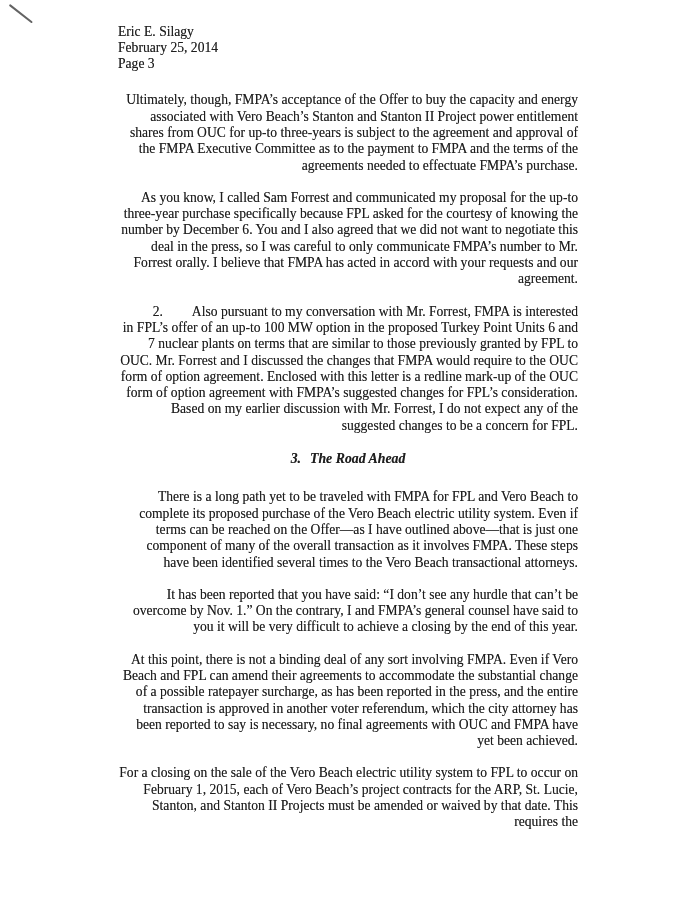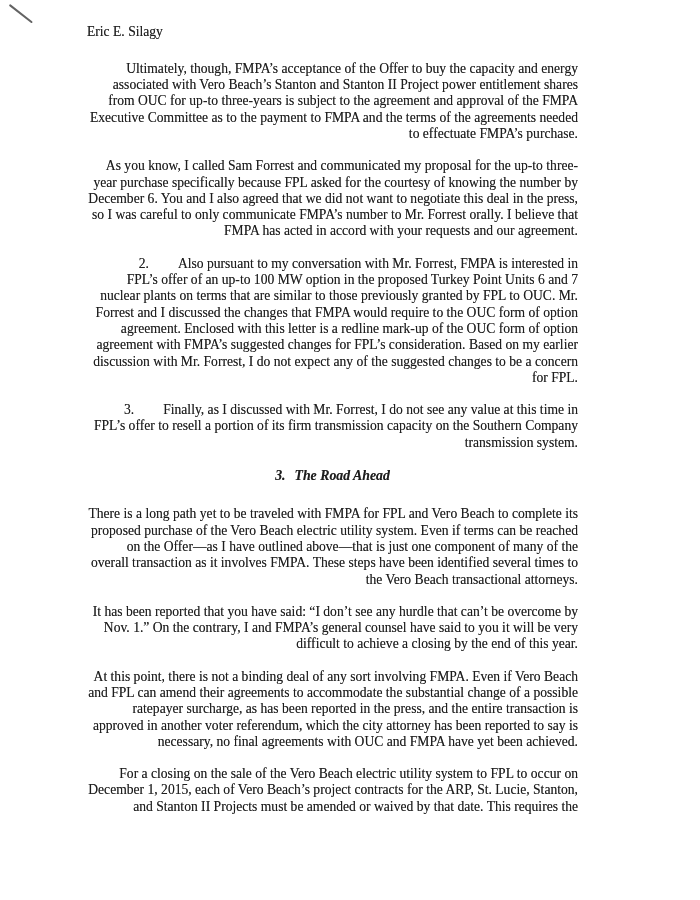--- a/index.html
+++ b/index.html
@@ -20,7 +20,7 @@
     box-sizing: border-box;
     width: 648px;
     height: 900px;
-    padding: 24px 70px 20px 87px;
+    padding: 24px 70px 20px 118px;
     font-size: 13.6px;
     line-height: 16.3px;
     text-shadow: 0 0 0.4px rgba(30,30,30,0.55); 

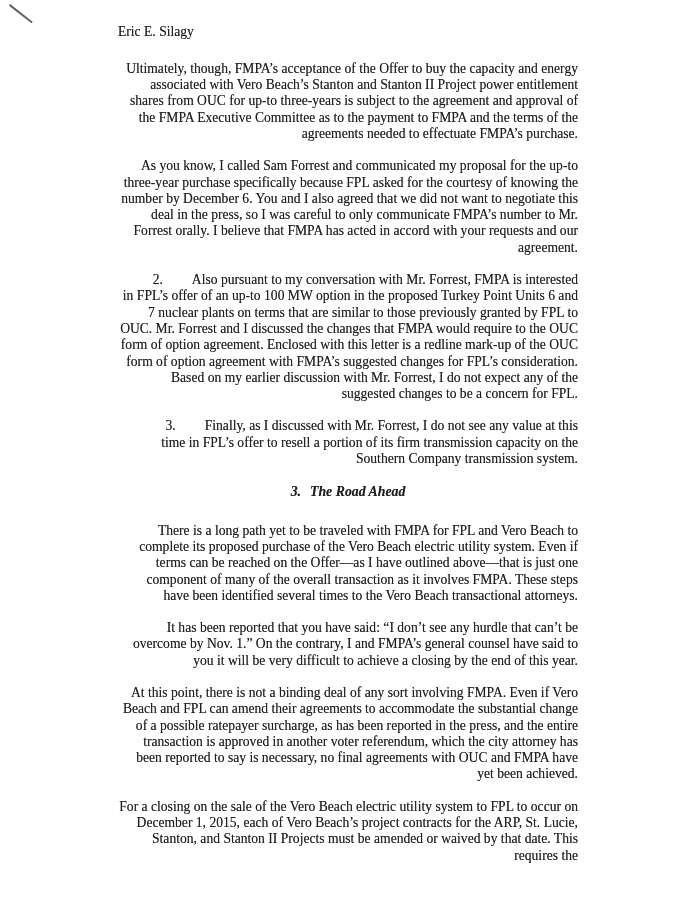--- a/index.html
+++ b/index.html
@@ -72,6 +72,7 @@
 
   <div class="letter-header">
     <div>Eric E. Silagy</div>
+    <div>February 25, 2014</div>
   </div>
 
   <p>Ultimately, though, FMPA’s acceptance of the Offer to buy the capacity and energy associated with Vero Beach’s Stanton and Stanton II Project power entitlement shares from OUC for up-to three-years is subject to the agreement and approval of the FMPA Executive Committee as to the payment to FMPA and the terms of the agreements needed to effectuate FMPA’s purchase.</p>

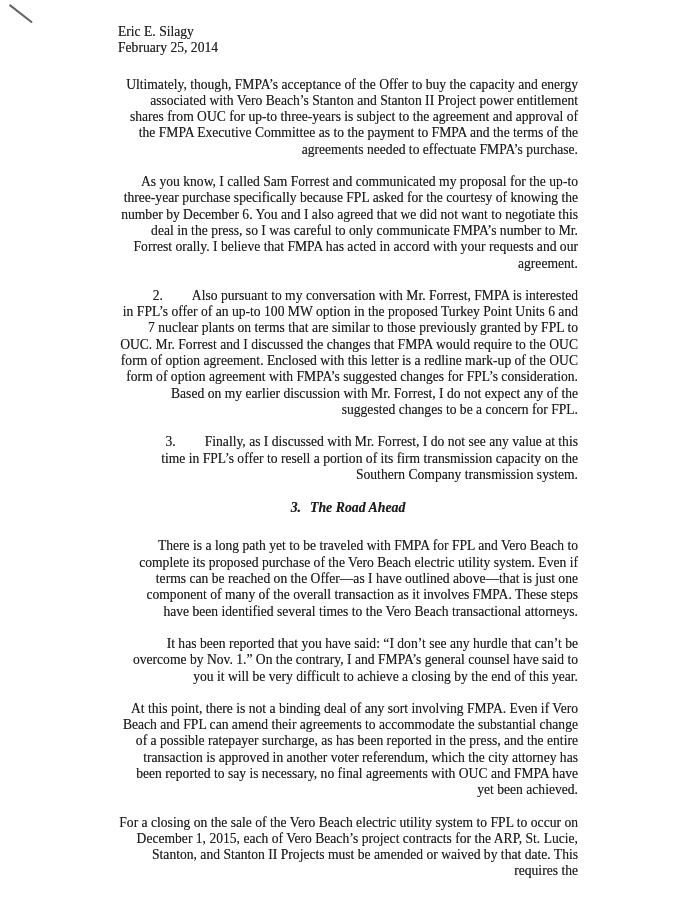--- a/index.html
+++ b/index.html
@@ -73,6 +73,7 @@
   <div class="letter-header">
     <div>Eric E. Silagy</div>
     <div>February 25, 2014</div>
+    <div>Page 3</div>
   </div>
 
   <p>Ultimately, though, FMPA’s acceptance of the Offer to buy the capacity and energy associated with Vero Beach’s Stanton and Stanton II Project power entitlement shares from OUC for up-to three-years is subject to the agreement and approval of the FMPA Executive Committee as to the payment to FMPA and the terms of the agreements needed to effectuate FMPA’s purchase.</p>

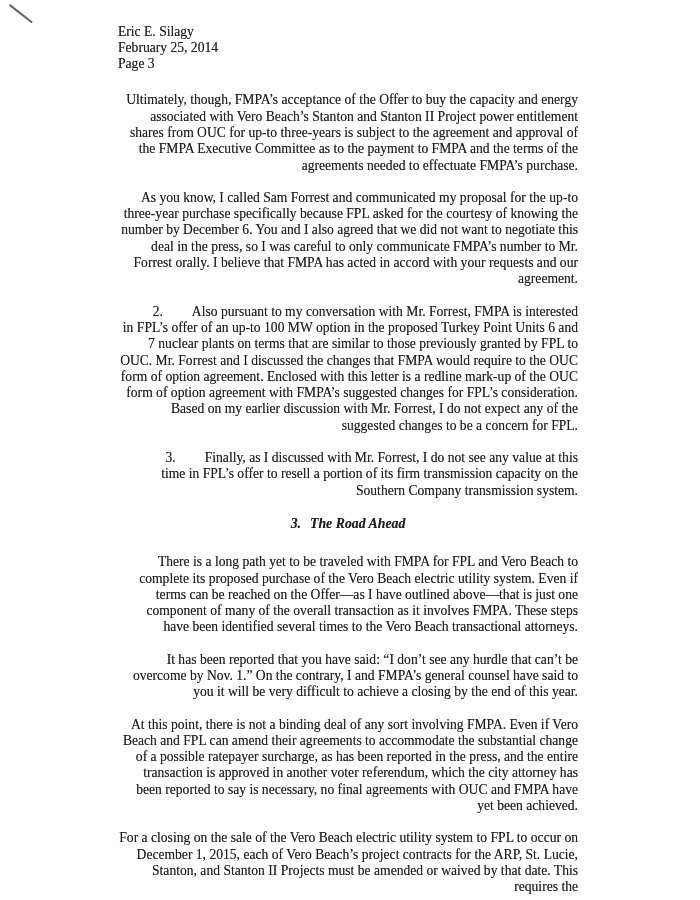--- a/index.html
+++ b/index.html
@@ -82,7 +82,6 @@
 
   <p><span class="pnum">2.</span><span>Also pursuant to my conversation with Mr. Forrest, FMPA is interested in FPL’s offer of an up-to 100 MW option in the proposed Turkey Point Units 6 and 7 nuclear plants on terms that are similar to those previously granted by FPL to OUC. Mr. Forrest and I discussed the changes that FMPA would require to the OUC form of option agreement. Enclosed with this letter is a redline mark-up of the OUC form of option agreement with FMPA’s suggested changes for FPL’s consideration. Based on my earlier discussion with Mr. Forrest, I do not expect any of the suggested changes to be a concern for FPL.</span></p>
 
-  <p><span class="pnum">3.</span><span>Finally, as I discussed with Mr. Forrest, I do not see any value at this time in FPL’s offer to resell a portion of its firm transmission capacity on the Southern Company transmission system.</span></p>
 
   <div class="section-heading"><span class="hnum">3.</span><span>The Road Ahead</span></div>
 

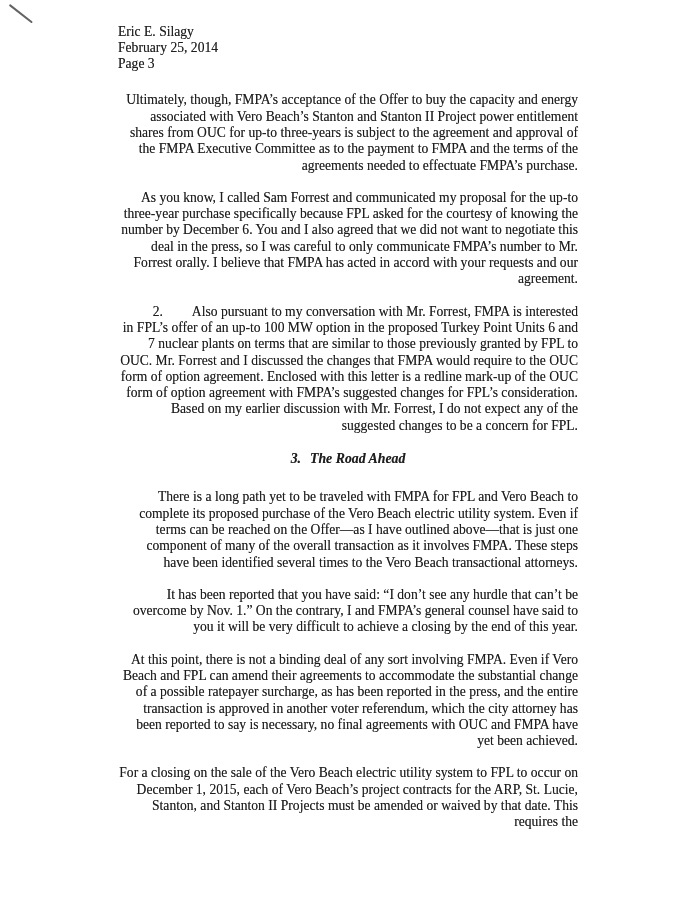--- a/index.html
+++ b/index.html
@@ -91,7 +91,7 @@
 
   <p>At this point, there is not a binding deal of any sort involving FMPA. Even if Vero Beach and FPL can amend their agreements to accommodate the substantial change of a possible ratepayer surcharge, as has been reported in the press, and the entire transaction is approved in another voter referendum, which the city attorney has been reported to say is necessary, no final agreements with OUC and FMPA have yet been achieved.</p>
 
-  <p>For a closing on the sale of the Vero Beach electric utility system to FPL to occur on December 1, 2015, each of Vero Beach’s project contracts for the ARP, St. Lucie, Stanton, and Stanton II Projects must be amended or waived by that date. This requires the</p>
+  <p>For a closing on the sale of the Vero Beach electric utility system to FPL to occur on February 1, 2015, each of Vero Beach’s project contracts for the ARP, St. Lucie, Stanton, and Stanton II Projects must be amended or waived by that date. This requires the</p>
 
 </div>
 

